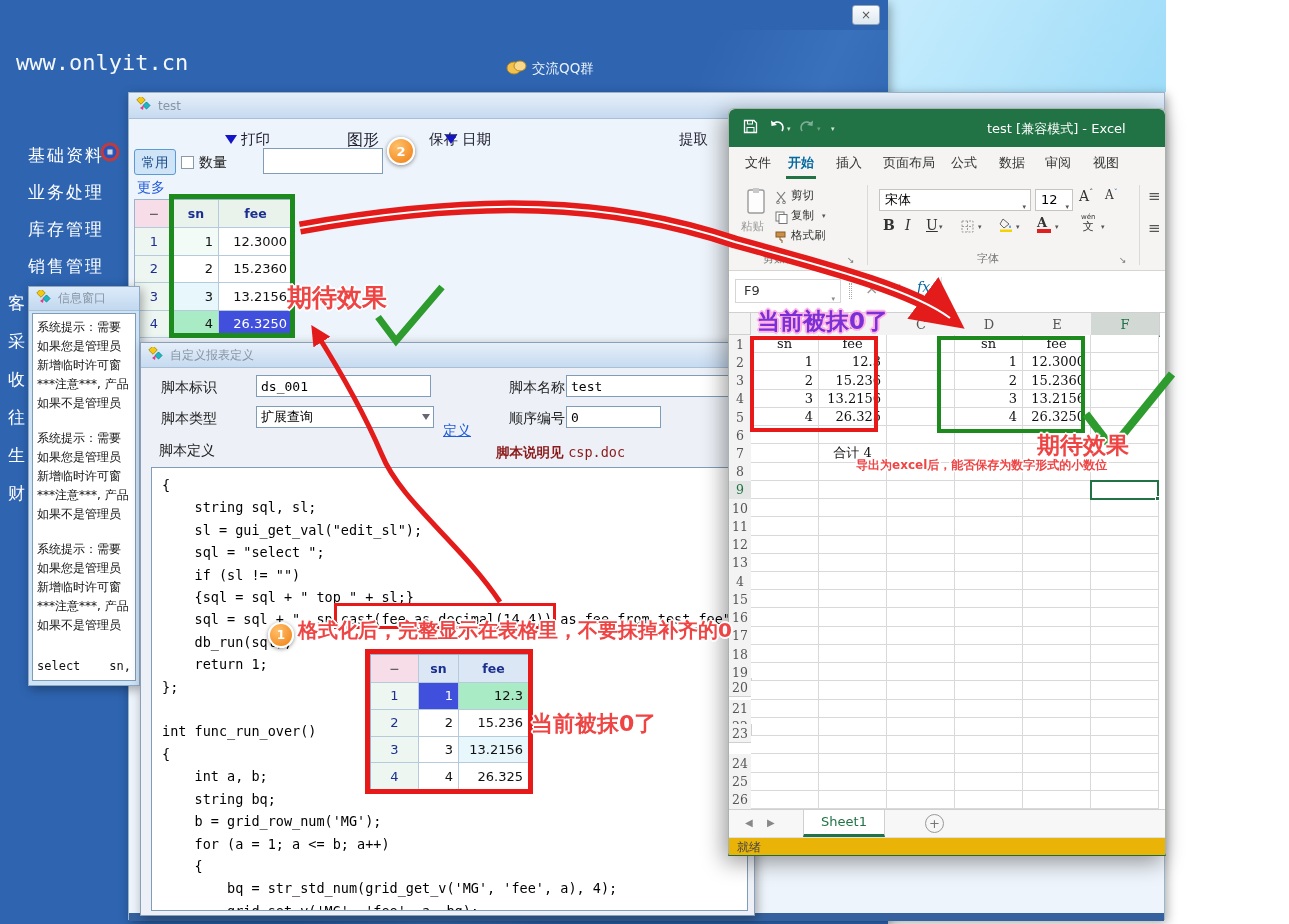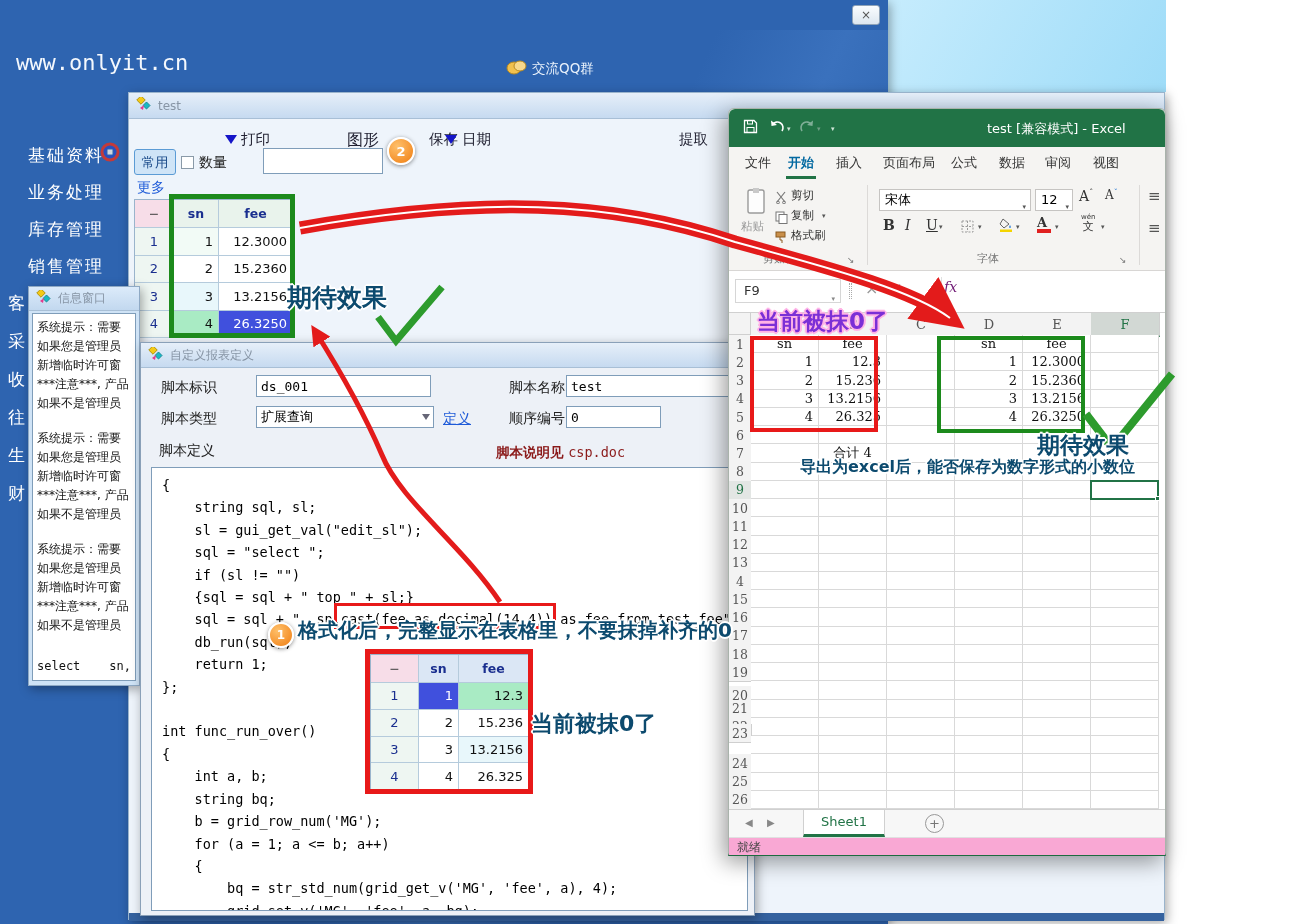--- a/index.html
+++ b/index.html
@@ -34,7 +34,7 @@
   .rib-lbl{font-size:11.5px;color:#333;}
   .rib-grp{position:absolute;bottom:4px;font-size:11px;color:#777;}
   
-  .ann{position:absolute;font-weight:bold;color:#0c4a6e;white-space:nowrap;
+  .ann{position:absolute;font-weight:bold;color:#ef4444;white-space:nowrap;
        text-shadow:-2px 0 #fff,2px 0 #fff,0 -2px #fff,0 2px #fff,-1px -1px #fff,1px -1px #fff,-1px 1px #fff,1px 1px #fff;}
   .ann-violet{color:#7b2fd6;
        text-shadow:-2px 0 #ffb3e6,2px 0 #ffb3e6,0 -2px #ffb3e6,0 2px #ffb3e6,-1px -1px #ffb3e6,1px -1px #ffb3e6,-1px 1px #ffb3e6,1px 1px #ffb3e6;}

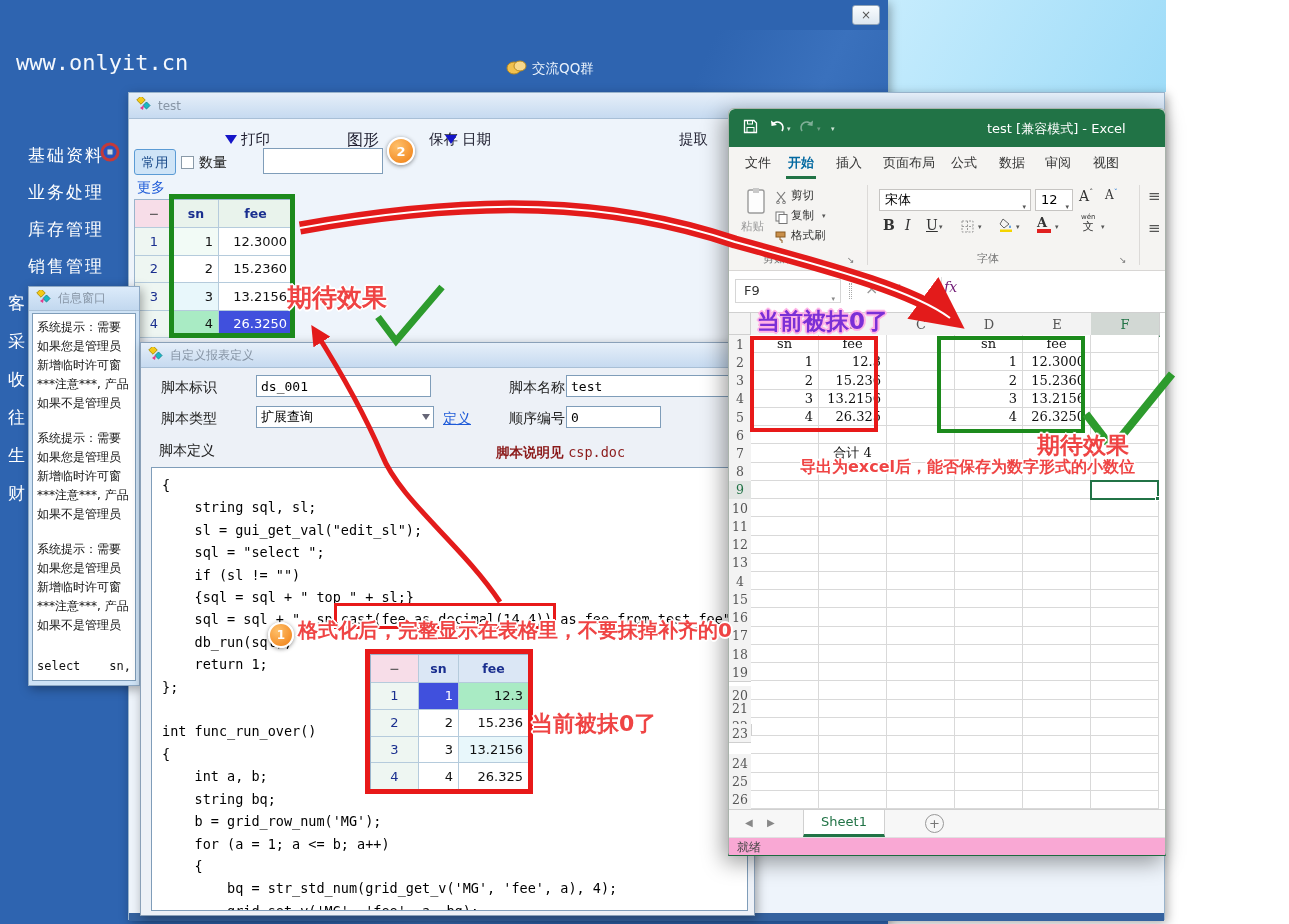--- a/index.html
+++ b/index.html
@@ -338,7 +338,7 @@
       <div class="abs" style="left:120px;top:12px;width:3px;height:16px;border-left:1px dotted #aaa;border-right:1px dotted #aaa;"></div>
       <div class="abs" style="left:136px;top:8px;font-size:16px;color:#999;">×</div>
       <div class="abs" style="left:162px;top:9px;font-size:14px;color:#999;">✓</div>
-      <div class="abs" style="left:188px;top:8px;font-size:14px;font-style:italic;color:#701a75;font-family:'DejaVu Serif',serif;margin-left:27px;">fx</div>
+      <div class="abs" style="left:188px;top:8px;font-size:14px;font-style:italic;color:#0369a1;font-family:'DejaVu Serif',serif;">fx</div>
       <div class="abs" style="left:212px;top:6px;width:220px;height:28px;border-left:1px solid #e0e0e0;"></div>
     </div>
 

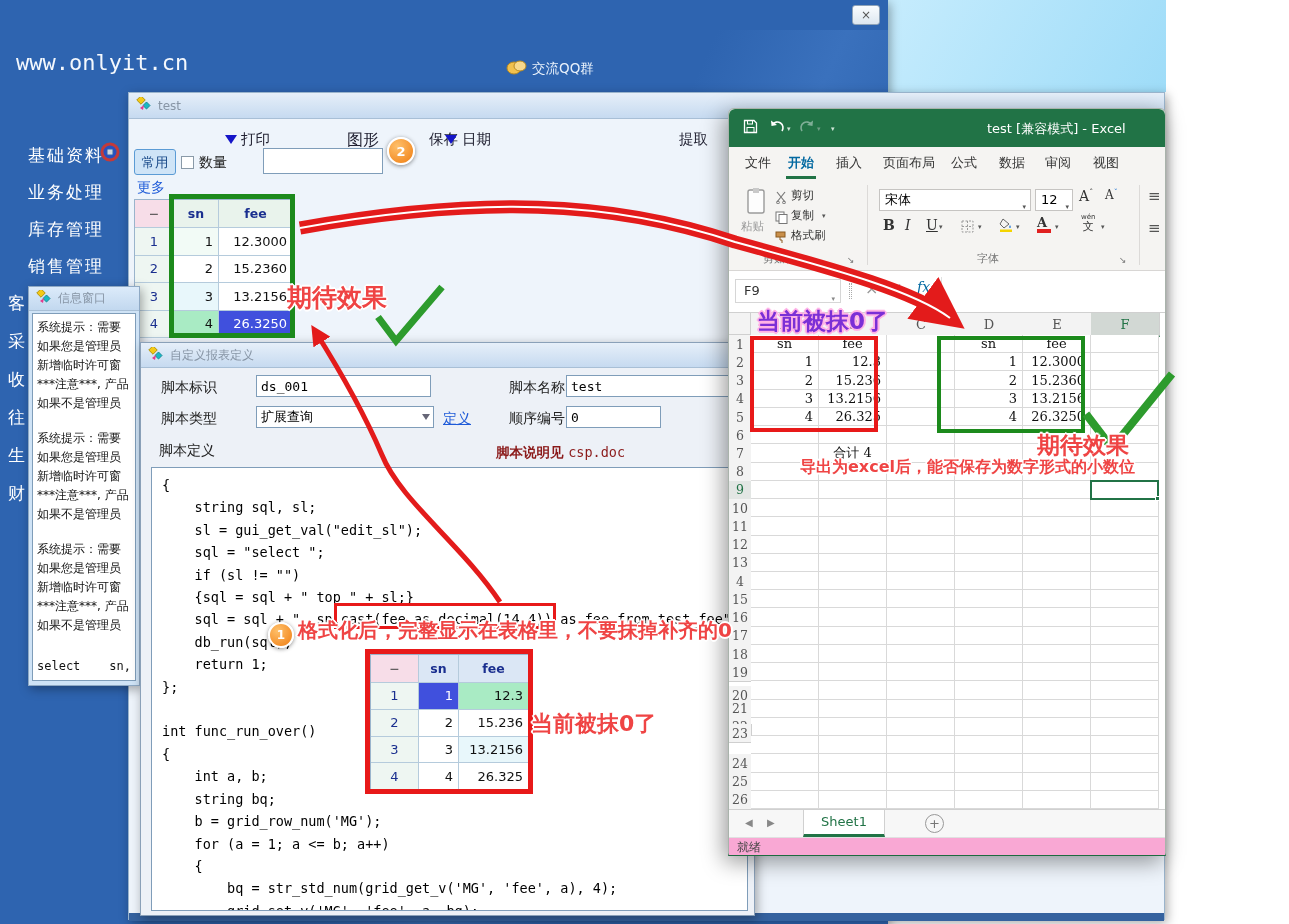--- a/index.html
+++ b/index.html
@@ -193,7 +193,7 @@
       <span>扩展查询</span>
       <span class="abs" style="right:3px;top:7px;width:0;height:0;border:4px solid transparent;border-top:6px solid #667;"></span>
     </div>
-    <div class="abs" style="left:302px;top:67px;font-size:14px;color:#1f5bd8;text-decoration:underline;">定义</div>
+    <div class="abs" style="left:302px;top:79px;font-size:14px;color:#1f5bd8;text-decoration:underline;">定义</div>
     <div class="abs" style="left:368px;top:67px;font-size:14px;color:#222;">顺序编号</div>
     <input class="abs flat mono" style="left: 425px; top: 63px; width: 95px; height: 22px; font-size: 13px;" value="0">
     <div class="abs" style="left:18px;top:99px;font-size:14px;color:#222;">脚本定义</div>

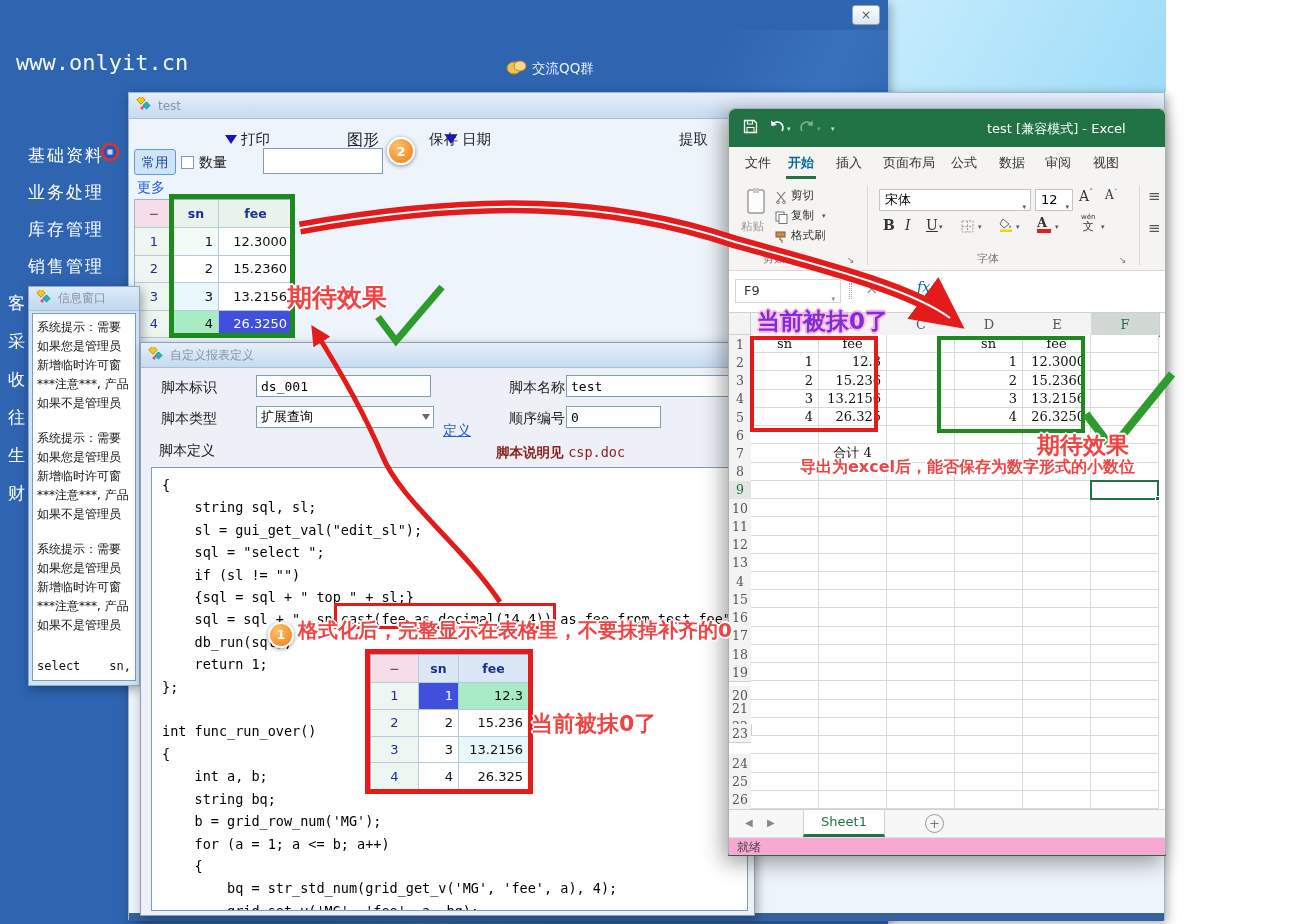--- a/index.html
+++ b/index.html
@@ -593,7 +593,7 @@
   <div class="ann" style="left:287px;top:281px;font-size:25px;">期待效果</div>
   <div class="ann ann-violet" style="left:757px;top:306px;font-size:23px;">当前被抹0了</div>
   <div class="ann" style="left:1037px;top:430px;font-size:23px;">期待效果</div>
-  <div class="ann" style="left:800px;top:457px;font-size:16px;">导出为excel后，能否保存为数字形式的小数位</div>
+  <div class="ann" style="left:856px;top:457px;font-size:12px;">导出为excel后，能否保存为数字形式的小数位</div>
   <div class="badge" style="left:387px;top:137px;width:24px;height:24px;font-size:13px;">2</div>
   <div class="badge" style="left:268px;top:622px;width:22px;height:22px;font-size:12px;">1</div>
   <div class="ann" style="left:298px;top:617px;font-size:20px;">格式化后，完整显示在表格里，不要抹掉补齐的0</div>

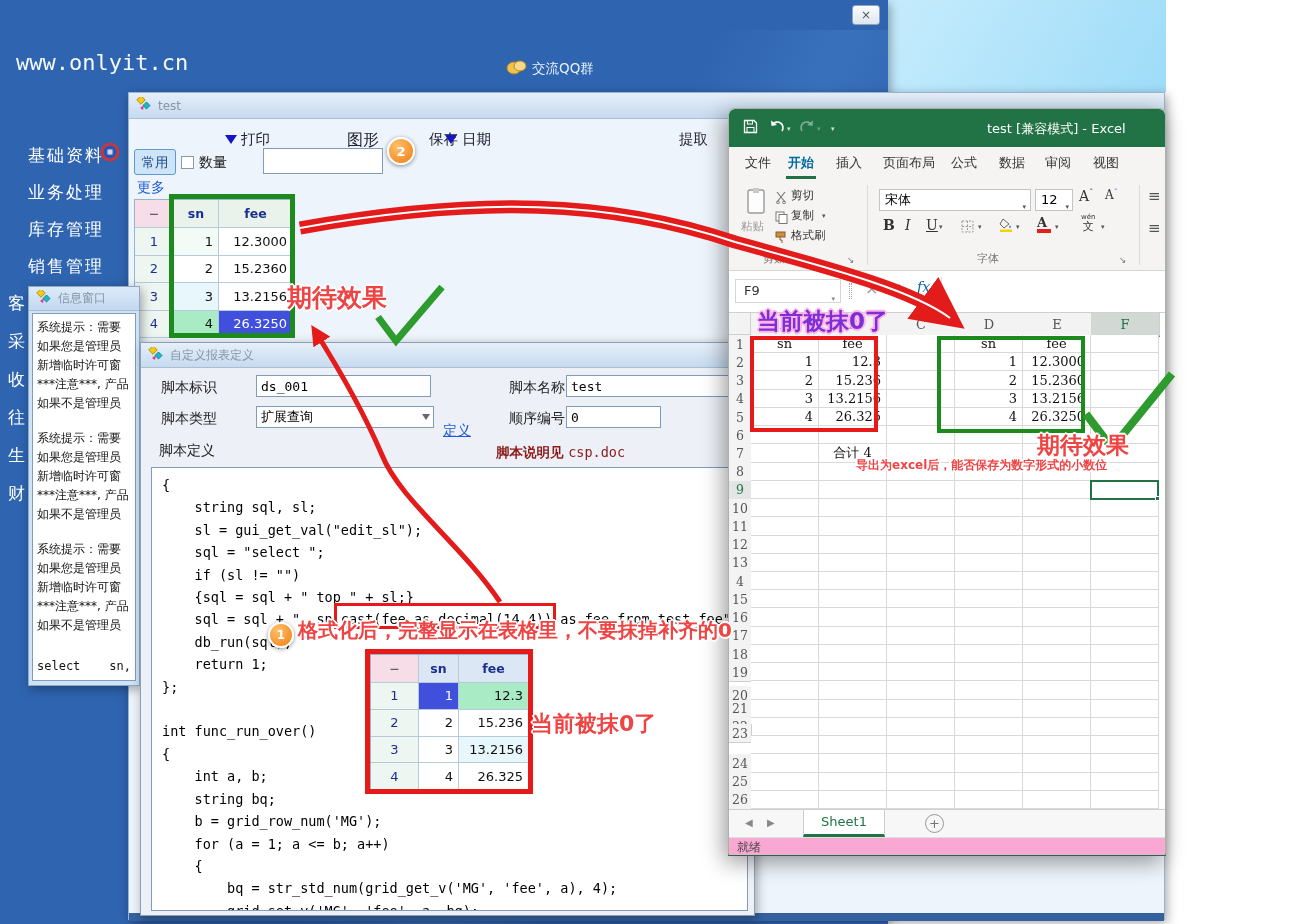--- a/index.html
+++ b/index.html
@@ -485,7 +485,7 @@
         <div class="xl-cell" style="left: 226px; top: 328.154px; width: 68px; height: 18.2308px; justify-content: center;"></div>
         <div class="xl-cell" style="left: 294px; top: 328.154px; width: 68px; height: 18.2308px; justify-content: center;"></div>
         <div class="xl-cell" style="left: 362px; top: 328.154px; width: 68px; height: 18.2308px; justify-content: center;"></div>
-        <div class="xl-rowhdr" style="top: 351px; height: 18.2308px; text-align: center;">20</div>
+        <div class="xl-rowhdr" style="top: 343px; height: 18.2308px; text-align: center;">20</div>
         <div class="xl-cell" style="left: 22px; top: 346.385px; width: 68px; height: 18.2308px; justify-content: center;"></div>
         <div class="xl-cell" style="left: 90px; top: 346.385px; width: 68px; height: 18.2308px; justify-content: center;"></div>
         <div class="xl-cell" style="left: 158px; top: 346.385px; width: 68px; height: 18.2308px; justify-content: center;"></div>

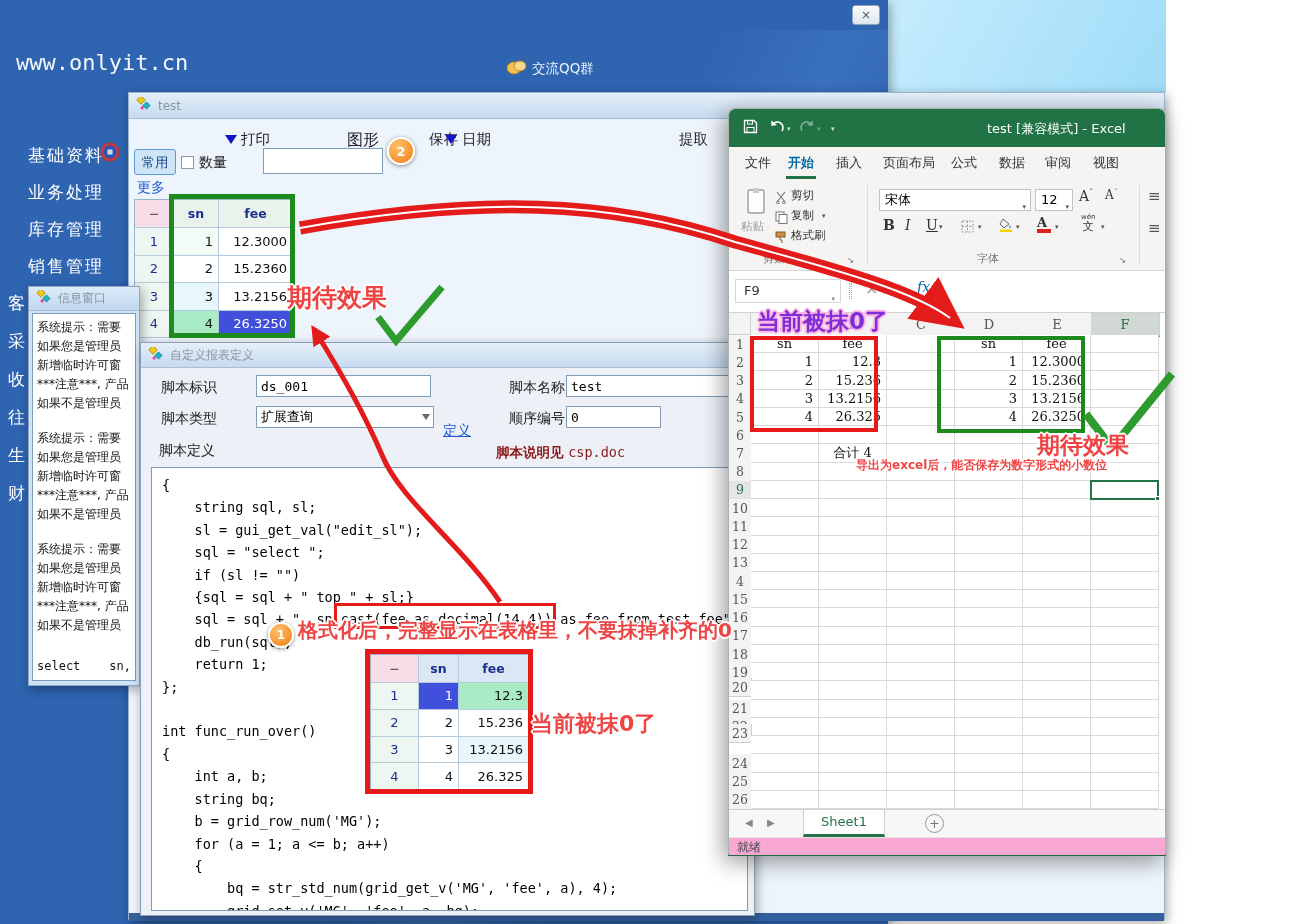--- a/index.html
+++ b/index.html
@@ -549,7 +549,7 @@
       <div class="abs" style="left:196px;top:4px;width:19px;height:19px;border:1px solid #999;border-radius:50%;text-align:center;
                   line-height:17px;font-size:13px;color:#777;">+</div>
     </div>
-    <div class="abs" style="left:0;top:728px;width:436px;height:18px;background:#f9a8d4;border-top:1px solid #e0e0e0;">
+    <div class="abs" style="left:0;top:728px;width:436px;height:18px;background:#eab308;border-top:1px solid #e0e0e0;">
       <span style="position:absolute;left:8px;top:1px;font-size:12px;color:#444;">就绪</span>
     </div>
   </div>

